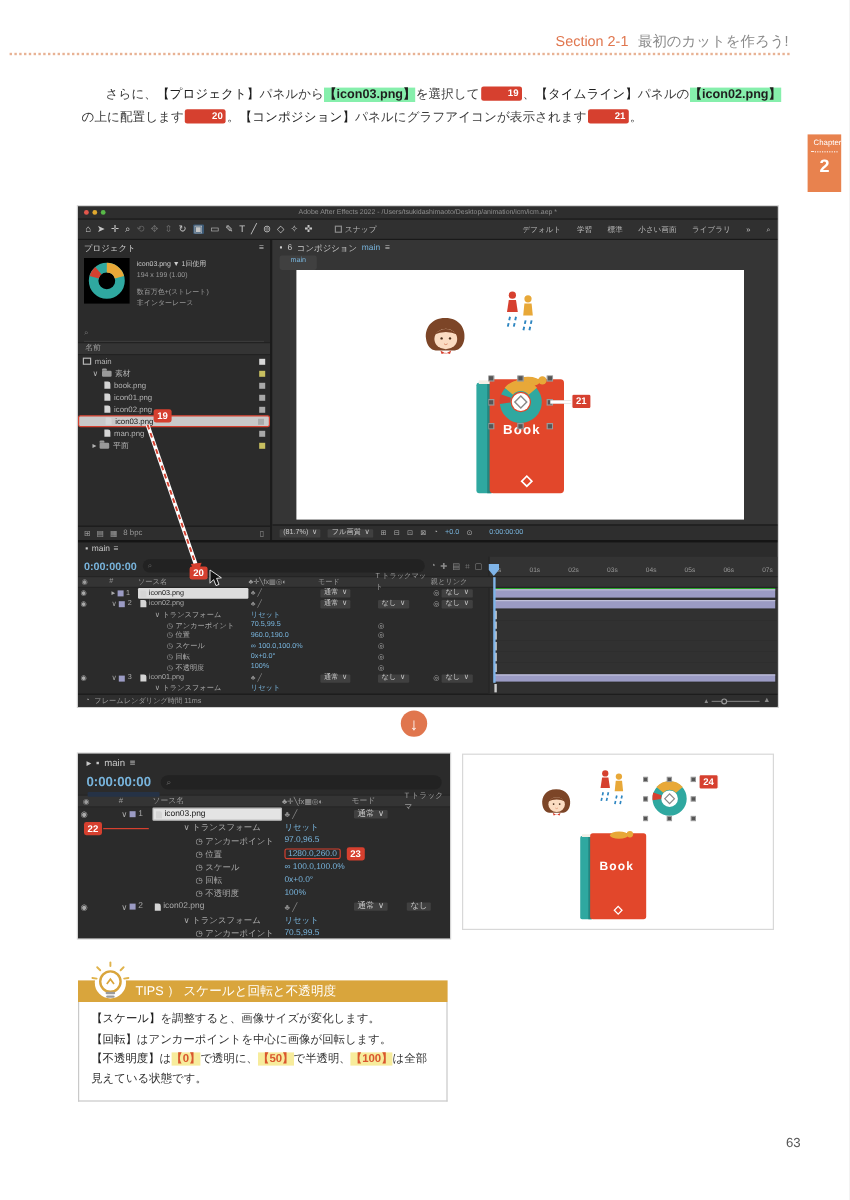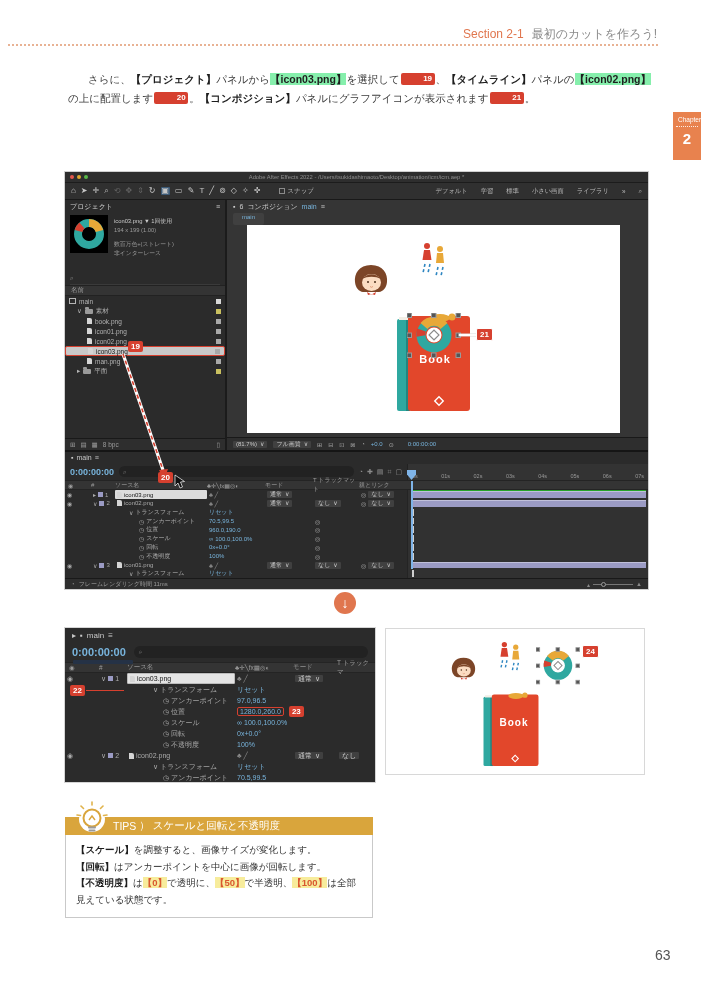--- a/index.html
+++ b/index.html
@@ -21,7 +21,7 @@
   .intro { position:absolute; left:68px; top:70px; width:584px; font-size:10.5px; line-height:19px; color:#3a3a3a; }
   .intro p { margin:0; text-indent:10px; }
   .intro p.first { text-indent:20px; }
-  .bk { font-weight:bold; color:#1e1e1e; }
+  .bk { font-weight:normal; color:#1e1e1e; }
   .hl { font-weight:bold; background:#86efac; color:#1e1e1e; }
   .b  { display:inline-block; background:#D6402F; color:#fff; font-size:8px; font-weight:bold; line-height:10px;
         padding:1px 2.5px; border-radius:2px; vertical-align:2px; margin:0 1px; }

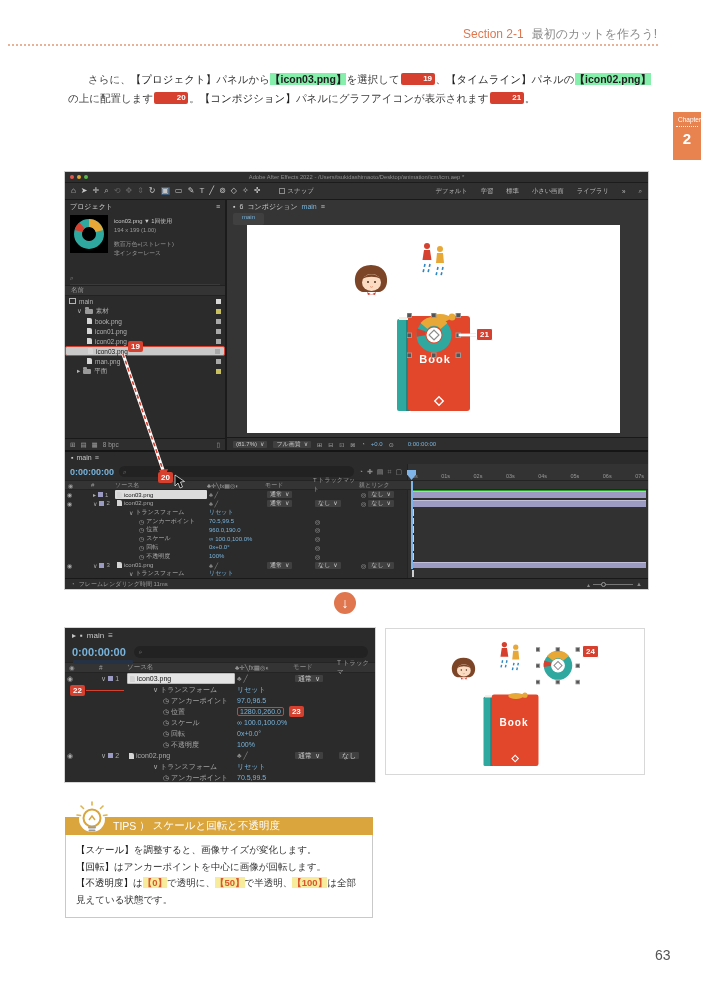--- a/index.html
+++ b/index.html
@@ -15,7 +15,7 @@
   .chapter { position:absolute; left:673px; top:112px; width:28px; height:48px; background:#E8824E; color:#fff; text-align:center; }
   .chapter .cl { font-size:6.5px; padding:4px 2px 3px; border-bottom:1px dotted rgba(255,255,255,.85); margin:0 3px; }
   .chapter .cn { font-size:15px; font-weight:bold; padding-top:3px; }
-  .pageno { position:absolute; left:655px; top:947px; font-size:14px; color:#555; }
+  .pageno { position:absolute; left:655px; top:947px; font-size:11px; color:#555; }
 
   
   .intro { position:absolute; left:68px; top:70px; width:584px; font-size:10.5px; line-height:19px; color:#3a3a3a; }

